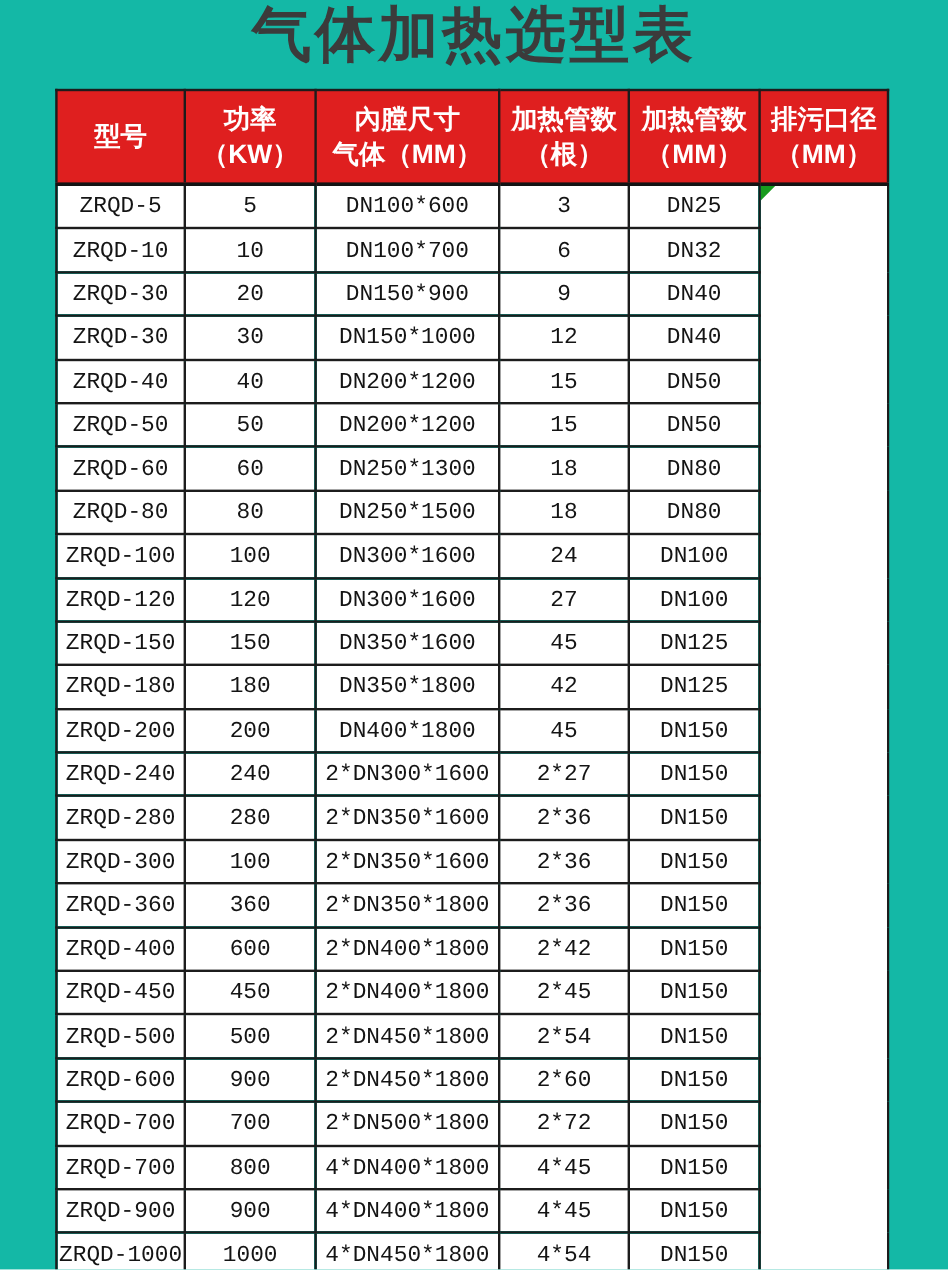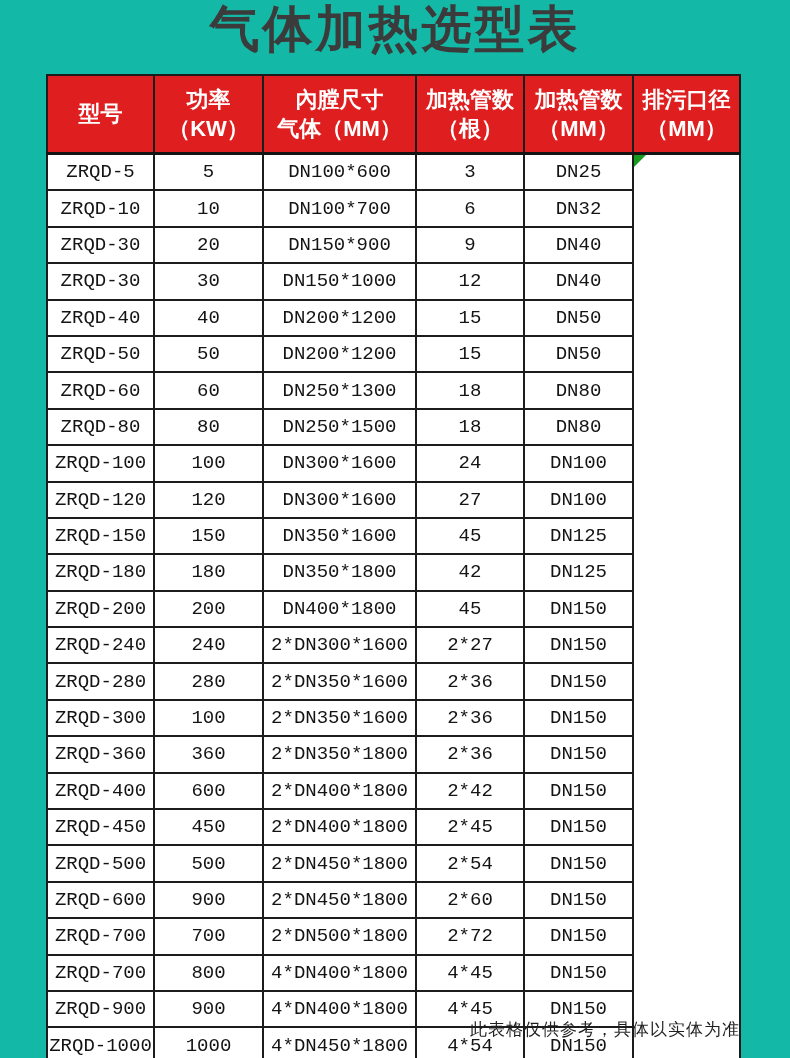--- a/index.html
+++ b/index.html
@@ -297,7 +297,6 @@
       </tbody>
   </table>
 
-  <div class="footer-note">此表格仅供参考，具体以实体为准</div>
 
 </div>
 

